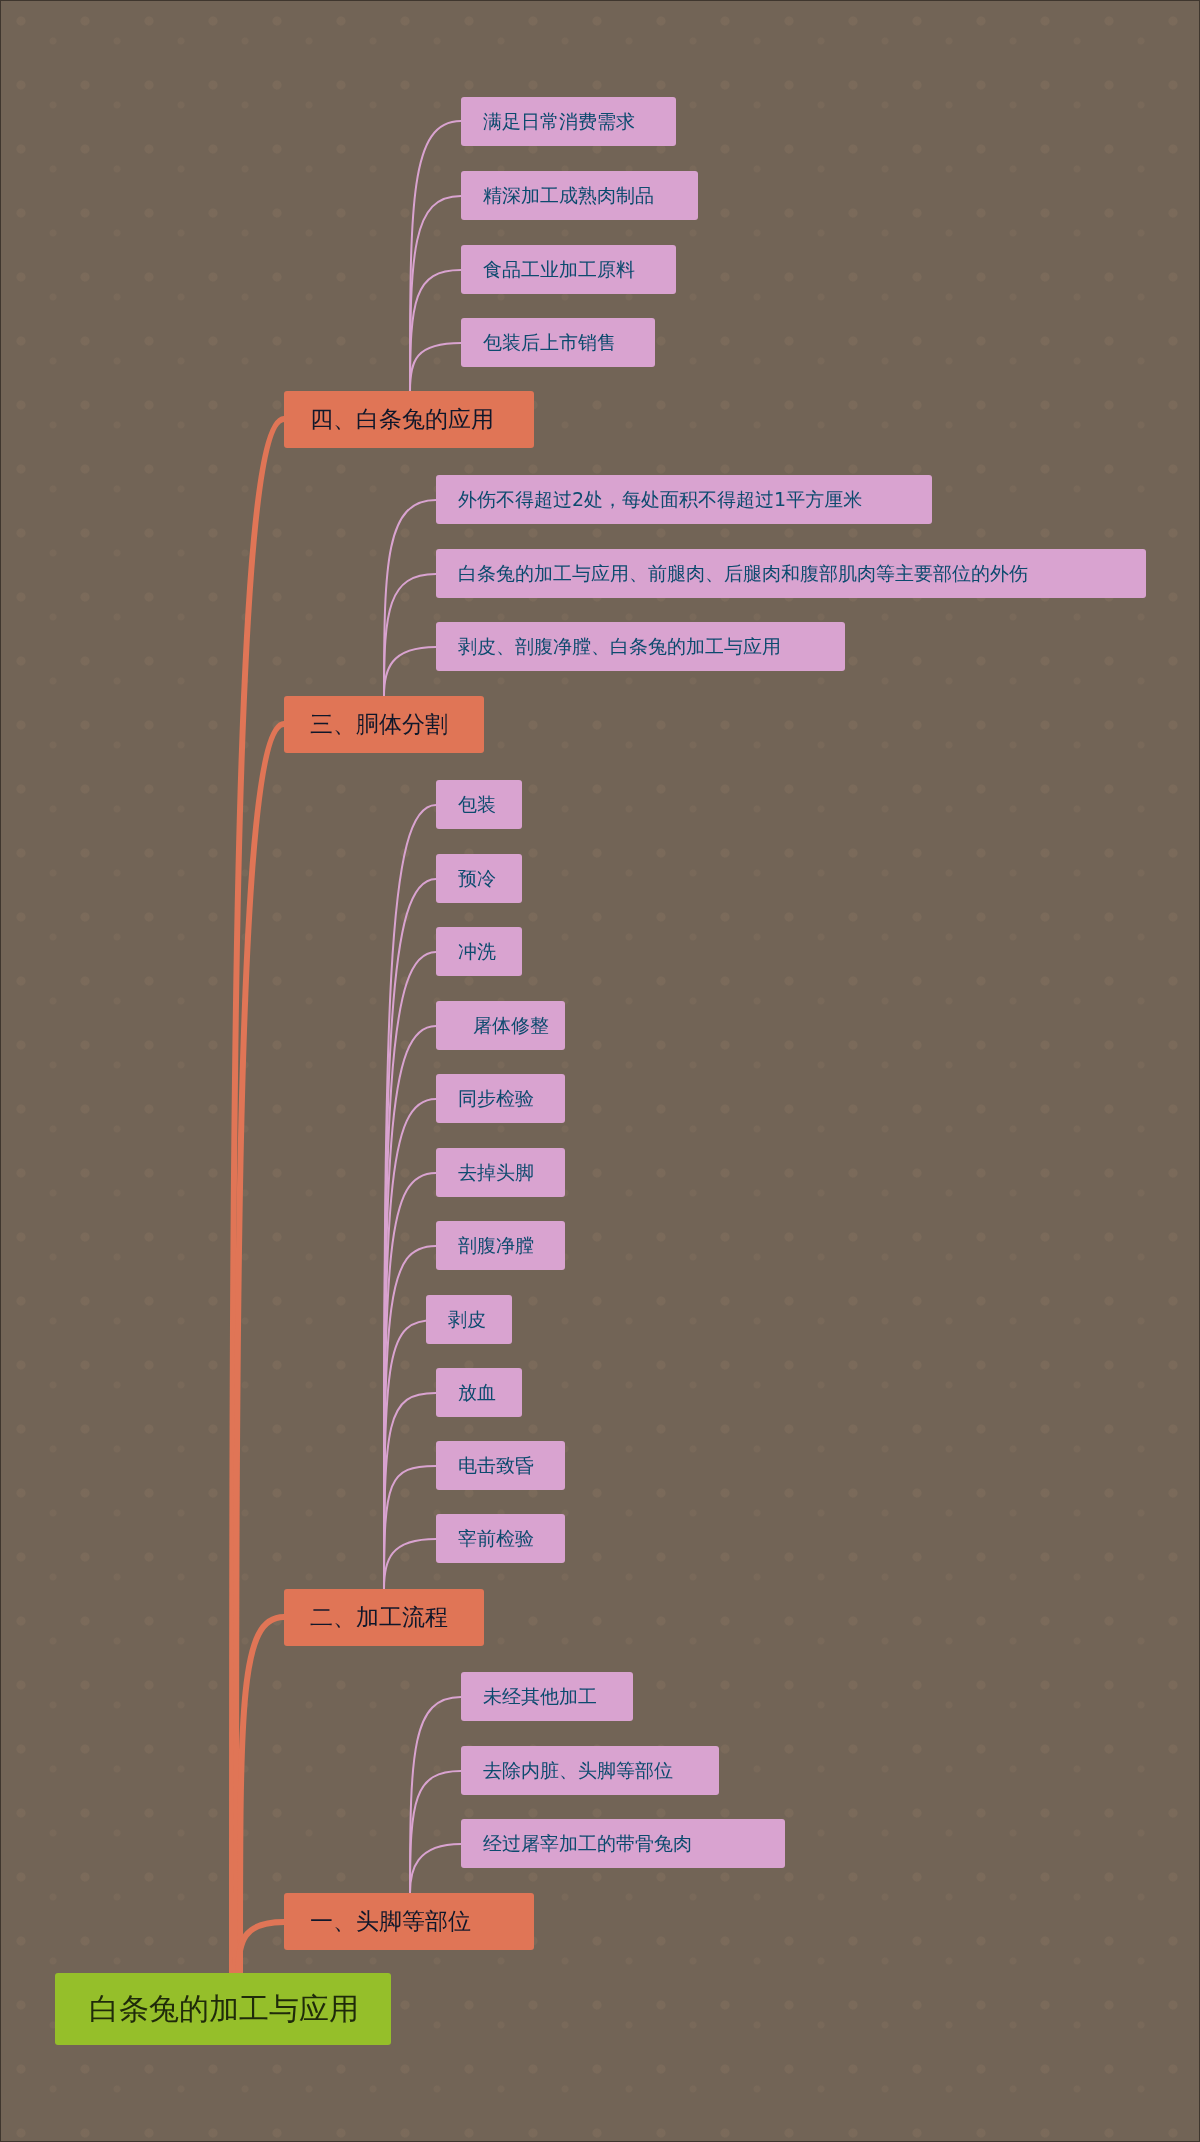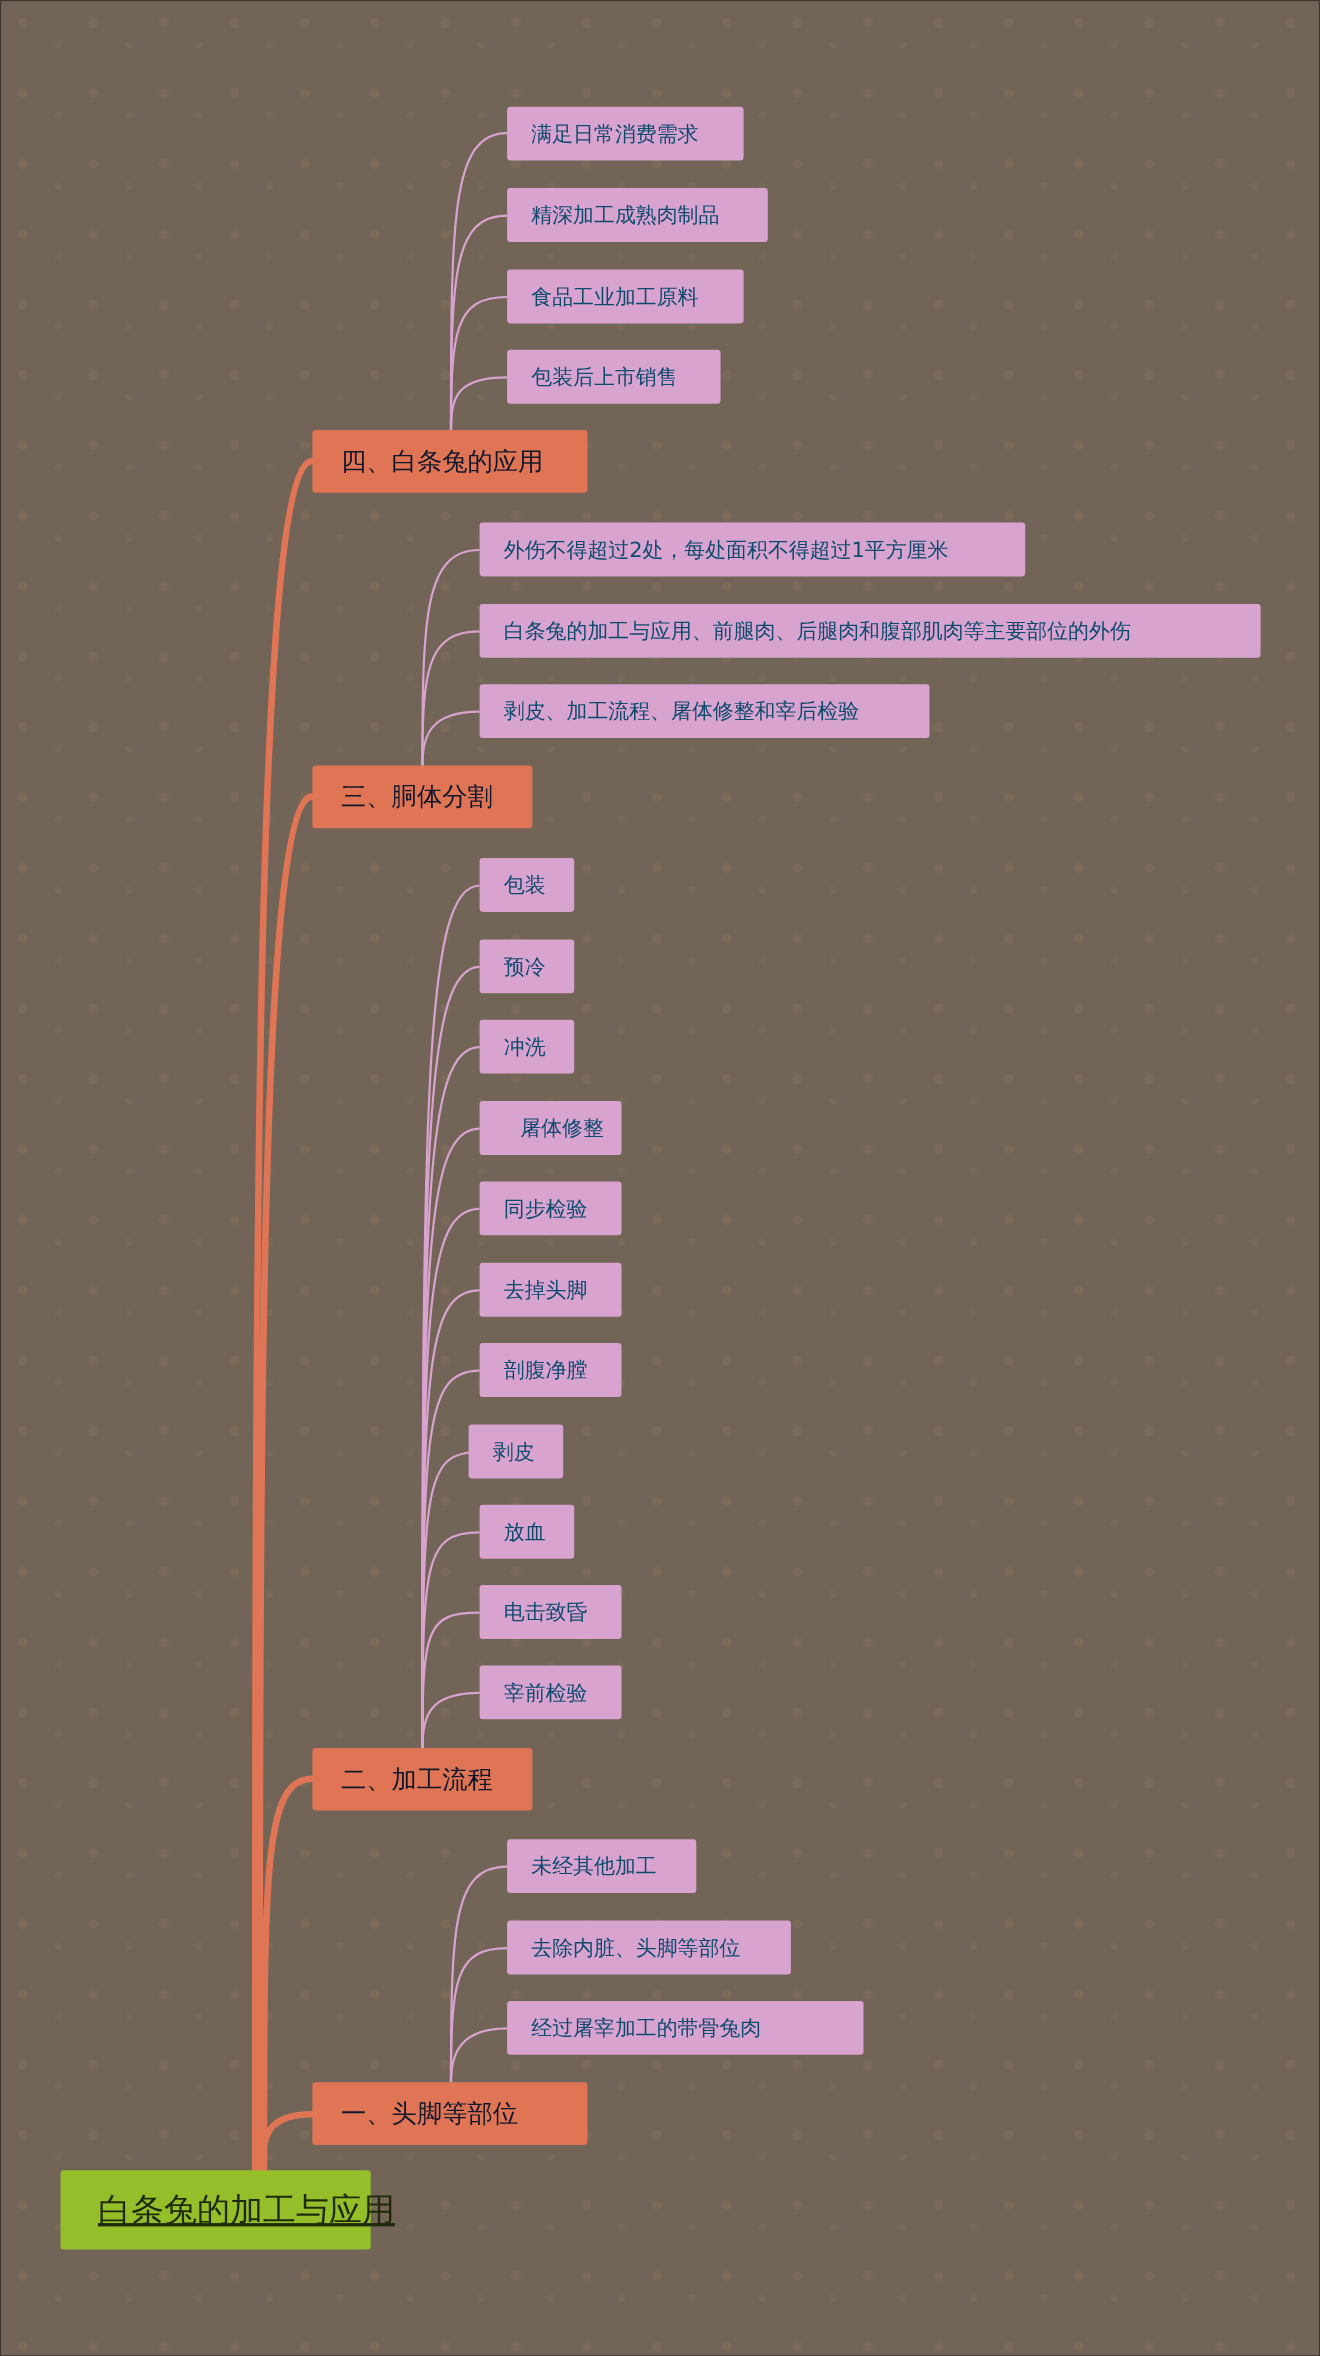--- a/index.html
+++ b/index.html
@@ -105,7 +105,7 @@
     <span>白条兔的加工与应用、前腿肉、后腿肉和腹部肌肉等主要部位的外伤</span>
   </div>
 <div class="node leaf" style="left:436px;top:622px;width:409px;height:49px;">
-    <span>剥皮、加工流程、屠体修整和宰后检验</span>
+    <span>剥皮、剖腹净膛、白条兔的加工与应用</span>
   </div>
 <div class="node section" style="left:284px;top:696px;width:200px;height:57px;">
     <span>三、胴体分割</span>

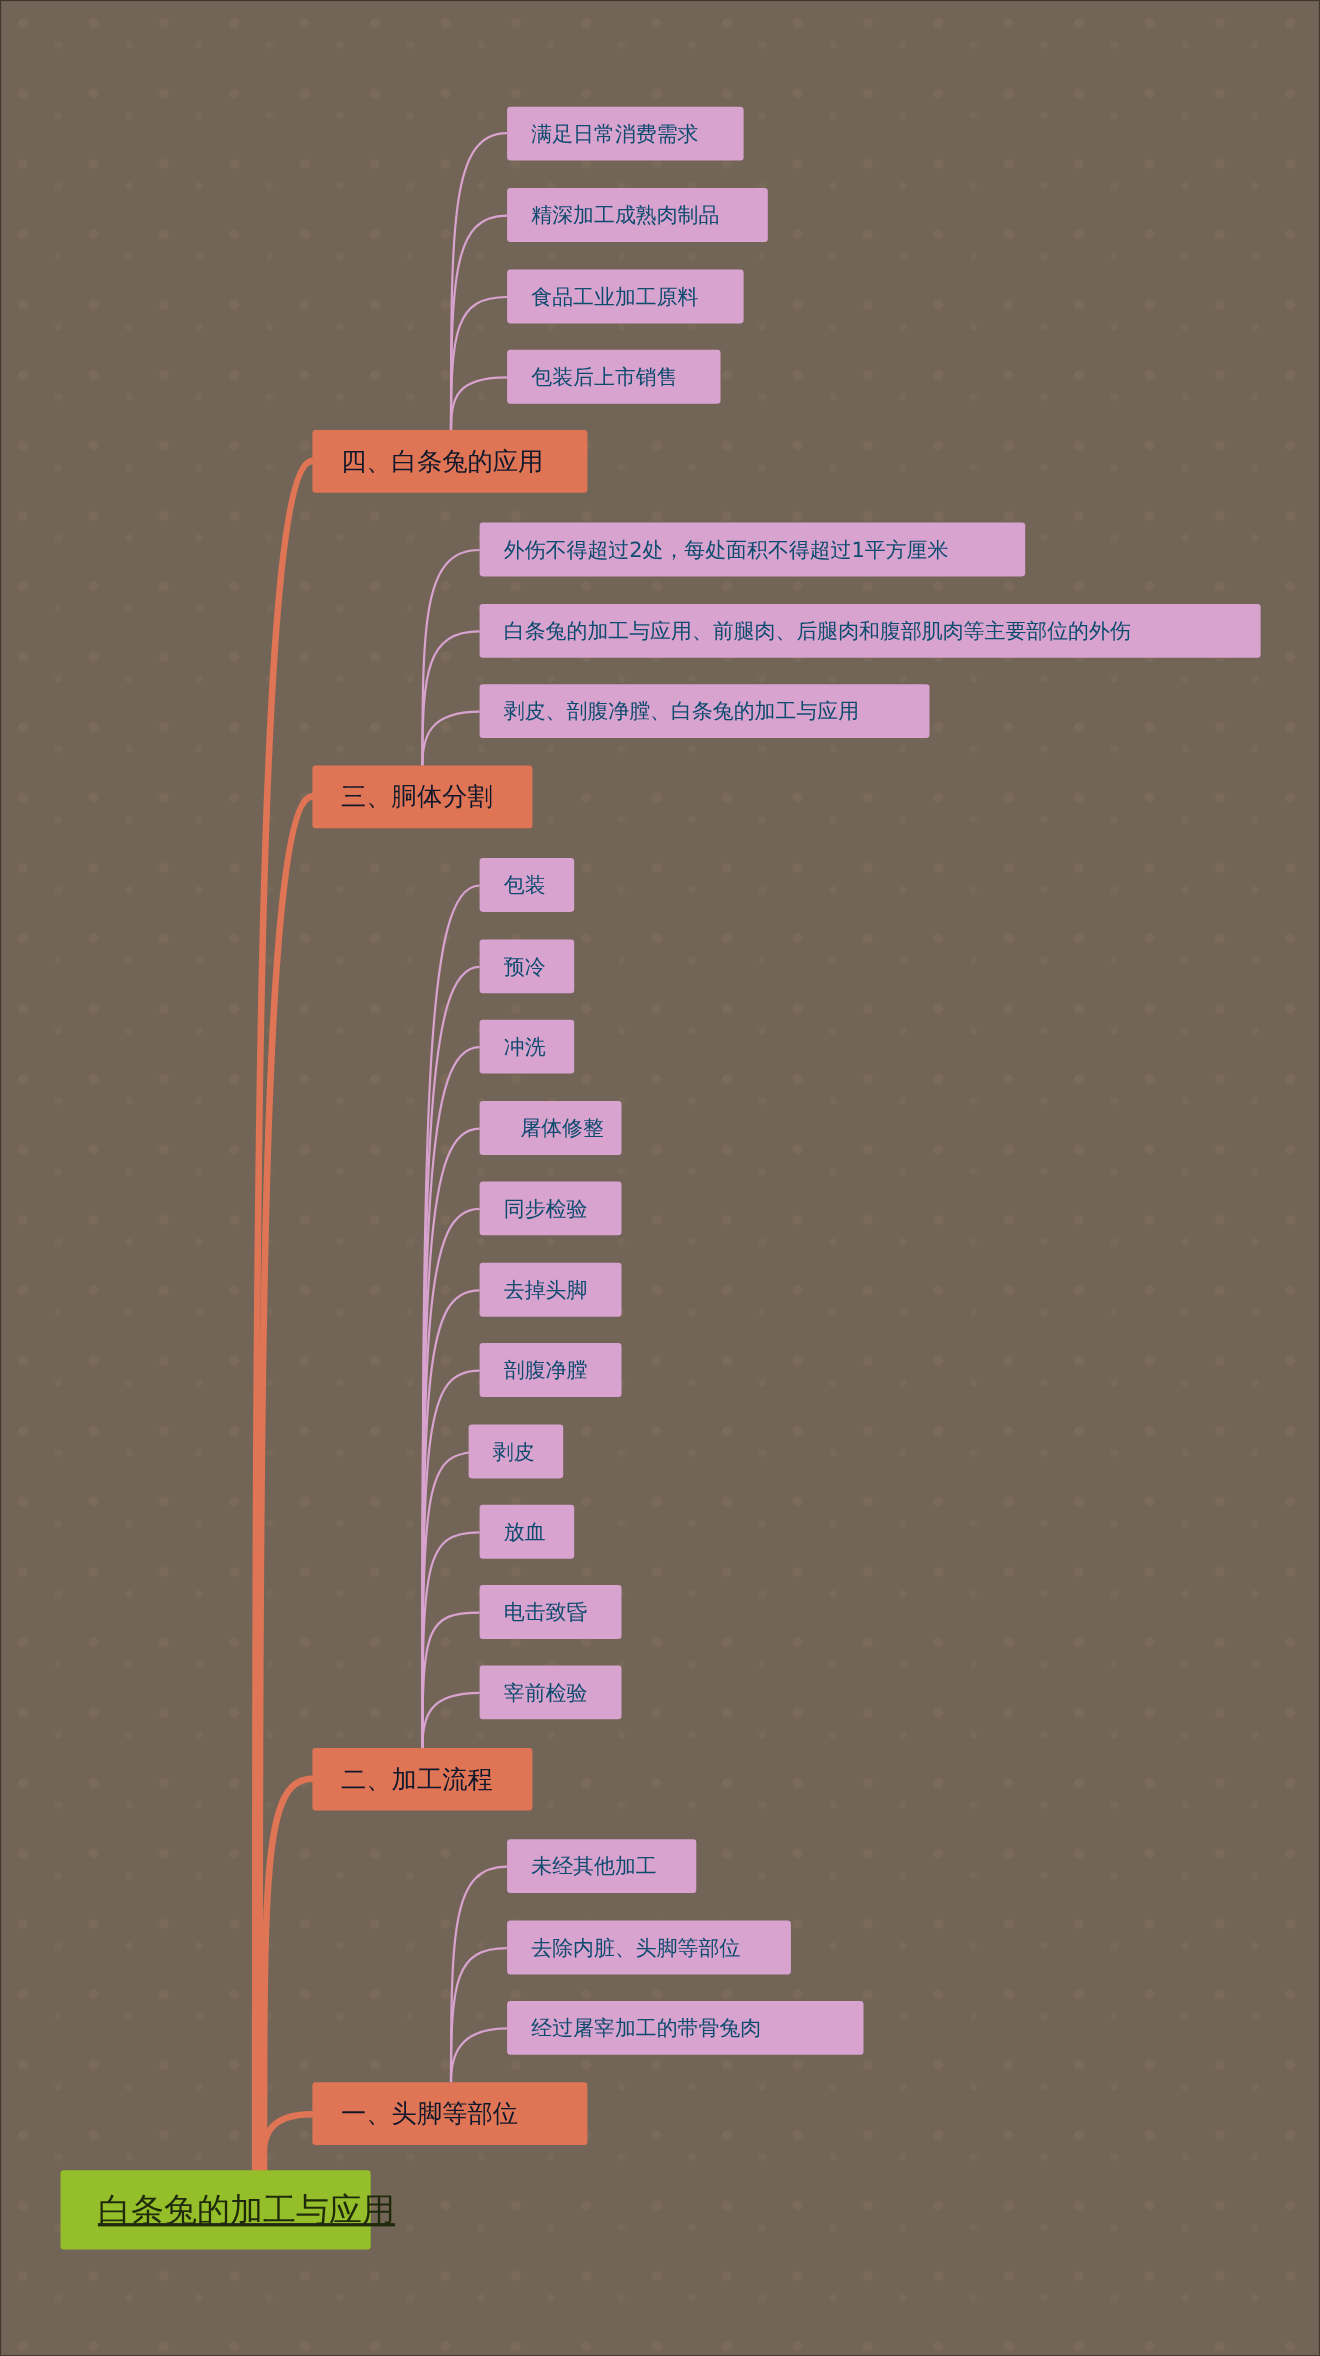--- a/index.html
+++ b/index.html
@@ -161,7 +161,7 @@
     <span>一、头脚等部位</span>
   </div>
 
-<div class="node root" style="left:55px;top:1973px;width:282px;height:72px;text-decoration:underline;">
+<div class="node root" style="left:55px;top:1973px;width:336px;height:72px;">
     <span>白条兔的加工与应用</span>
   </div>
 

